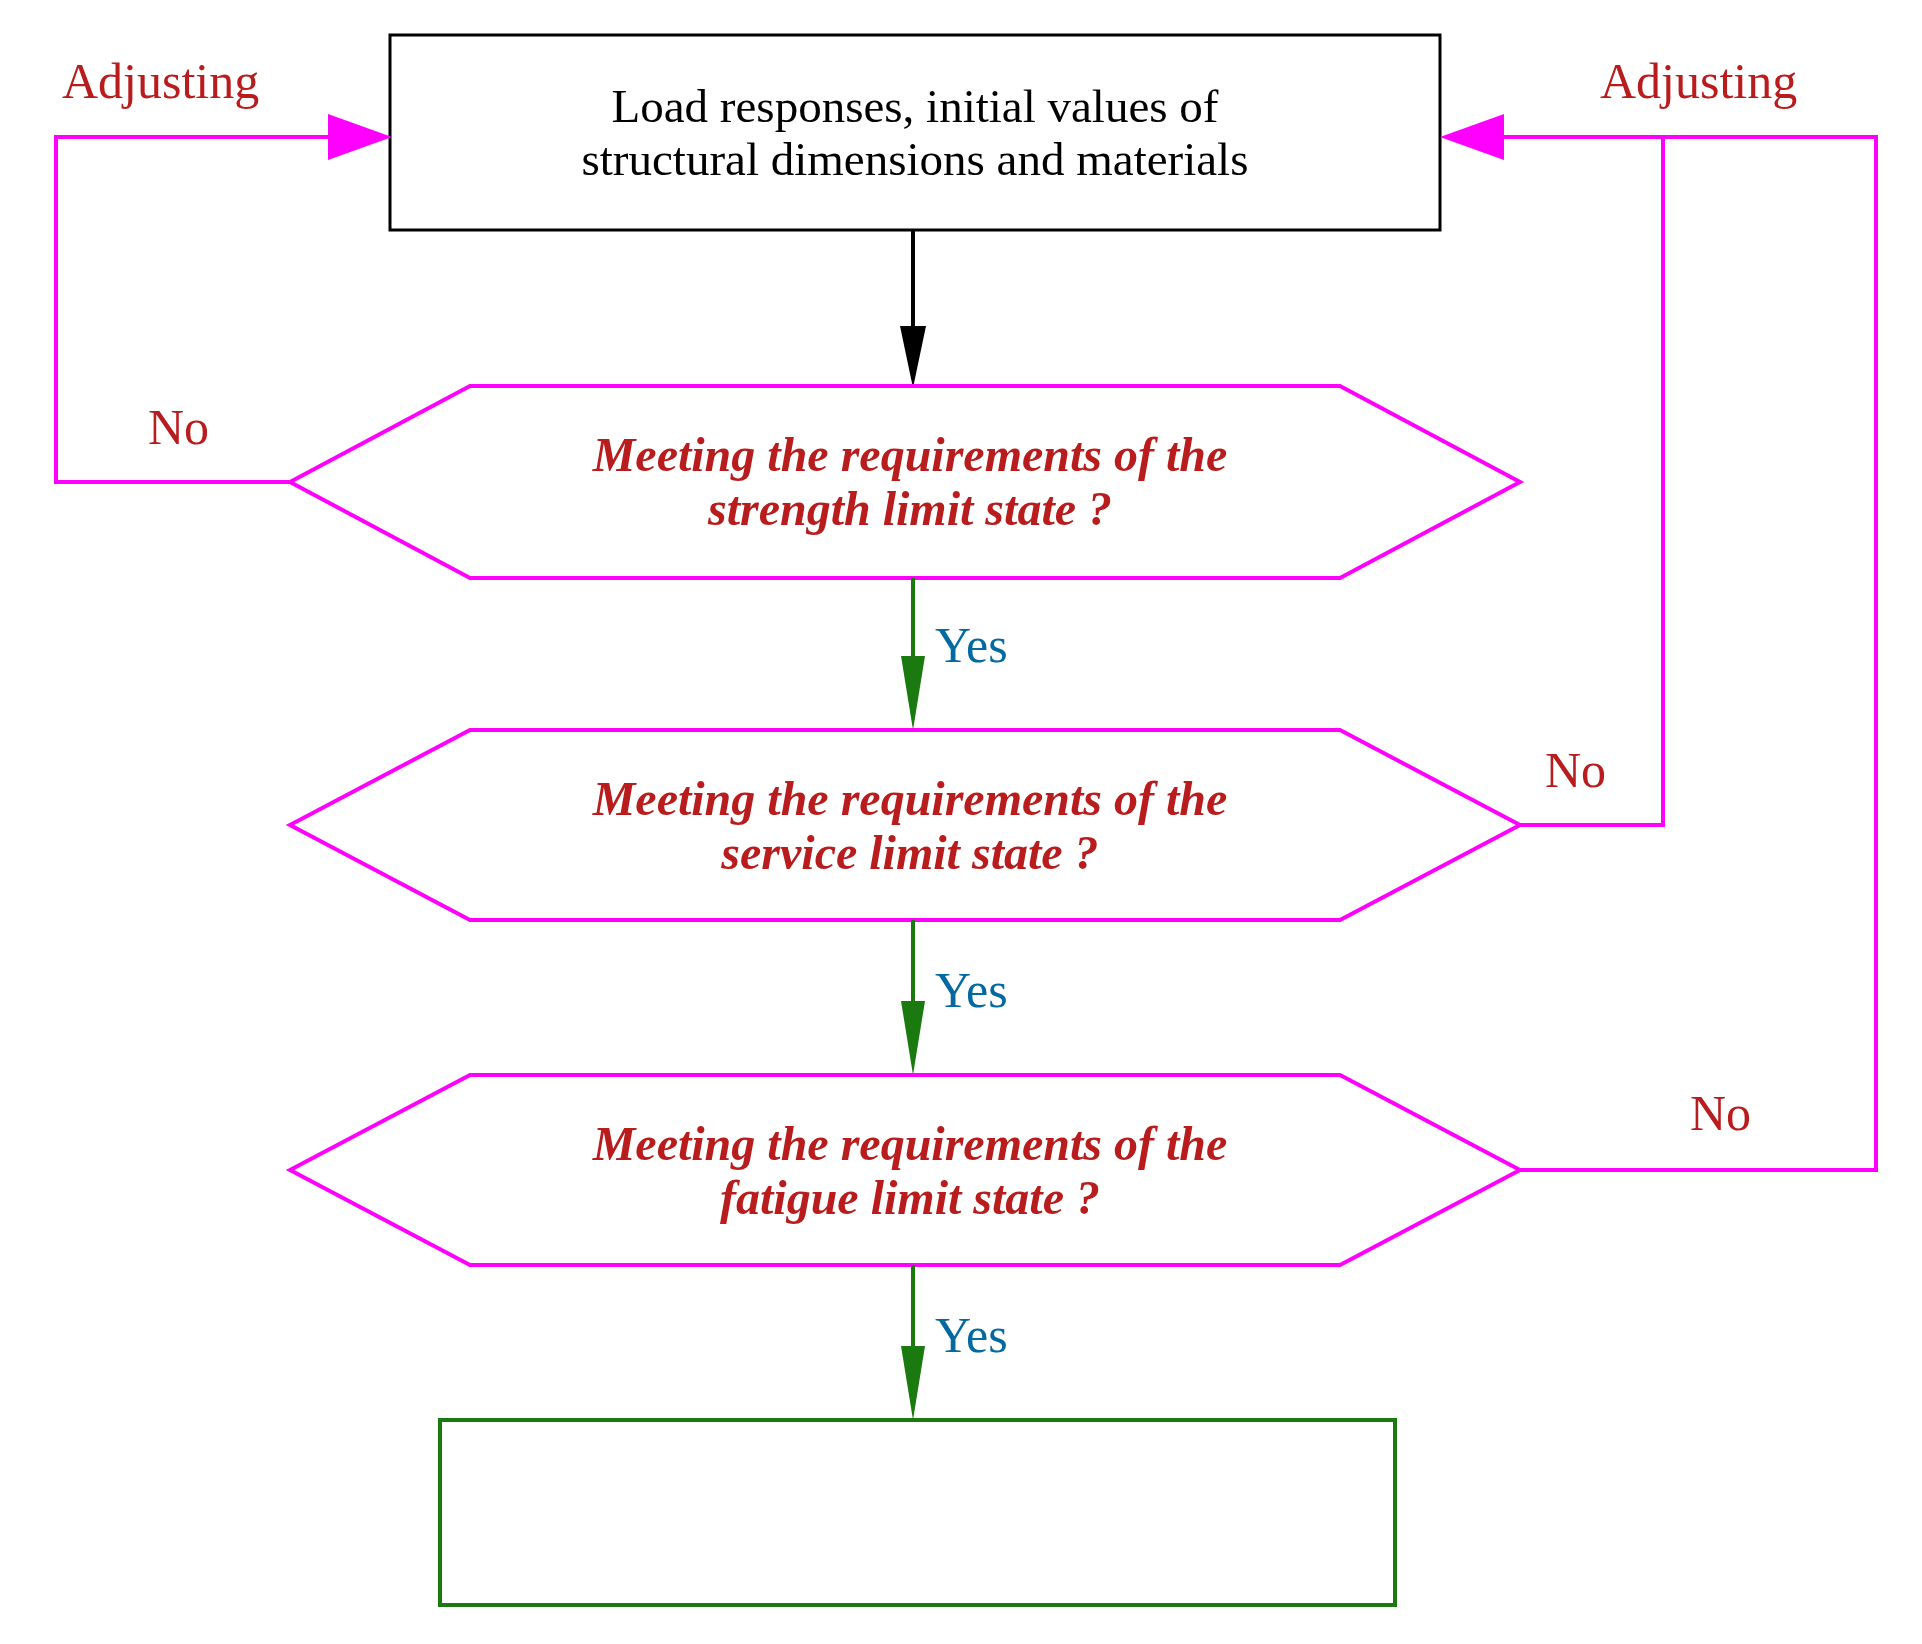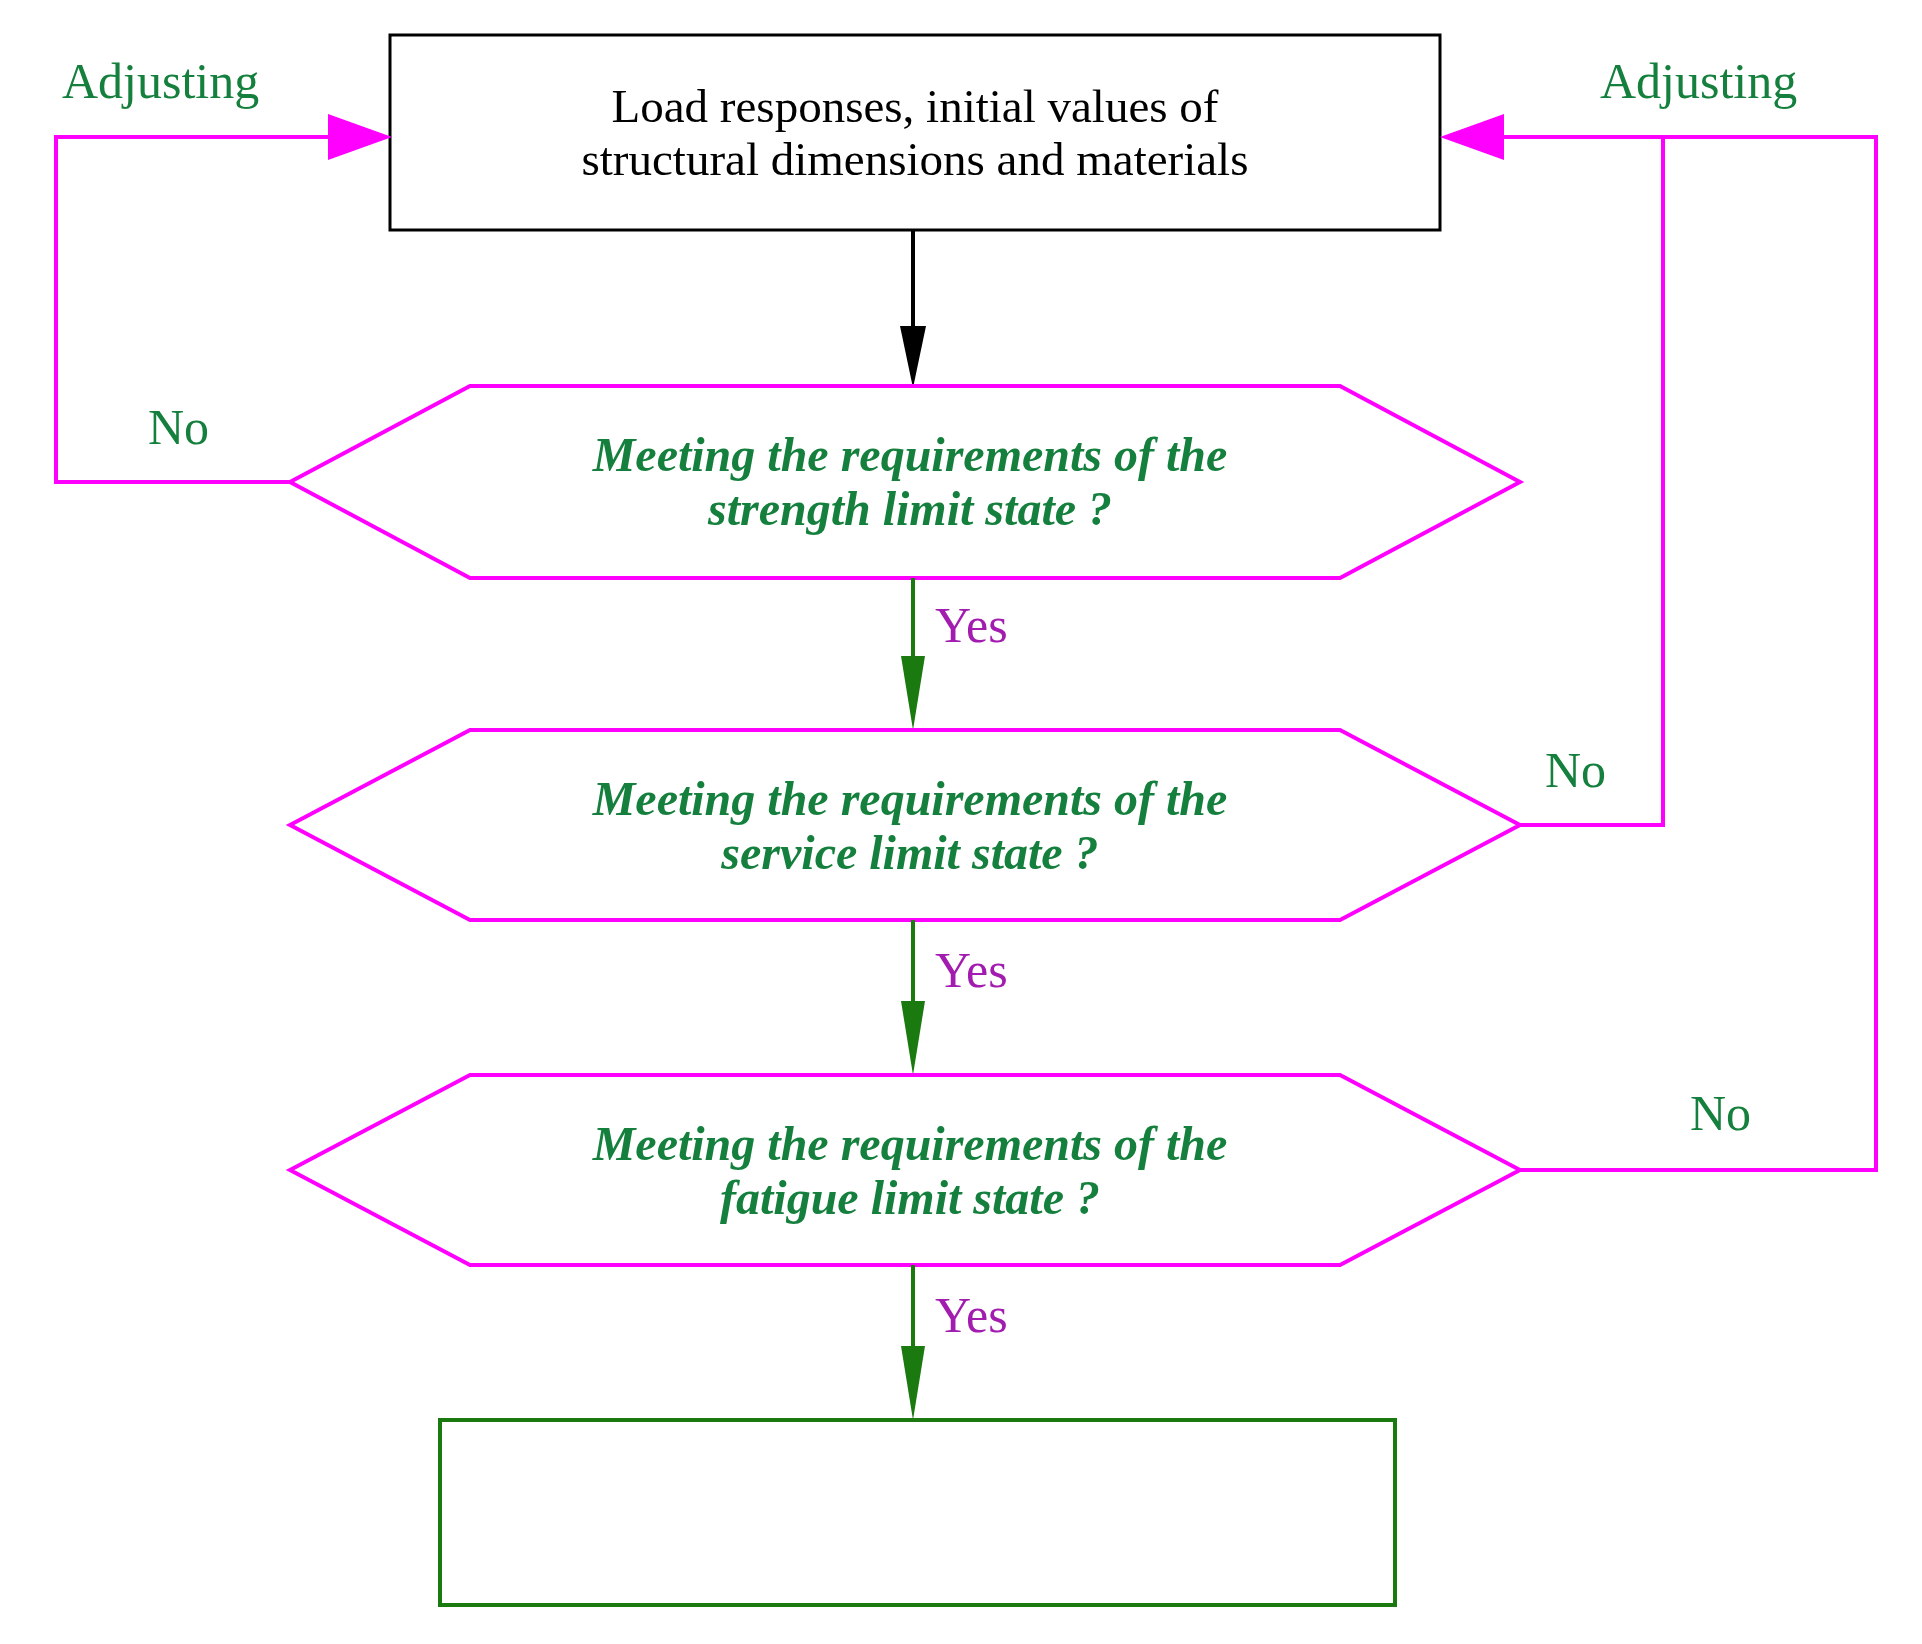--- a/index.html
+++ b/index.html
@@ -27,7 +27,7 @@
     line-height:1;
   }
   .blk{color:#000000;}
-  .mag{color:#15803d;}
+  .mag{color:#b91c1c;}
   .grn{color:#a21caf;}
   .ital{font-style:italic;font-weight:700;}
 </style>

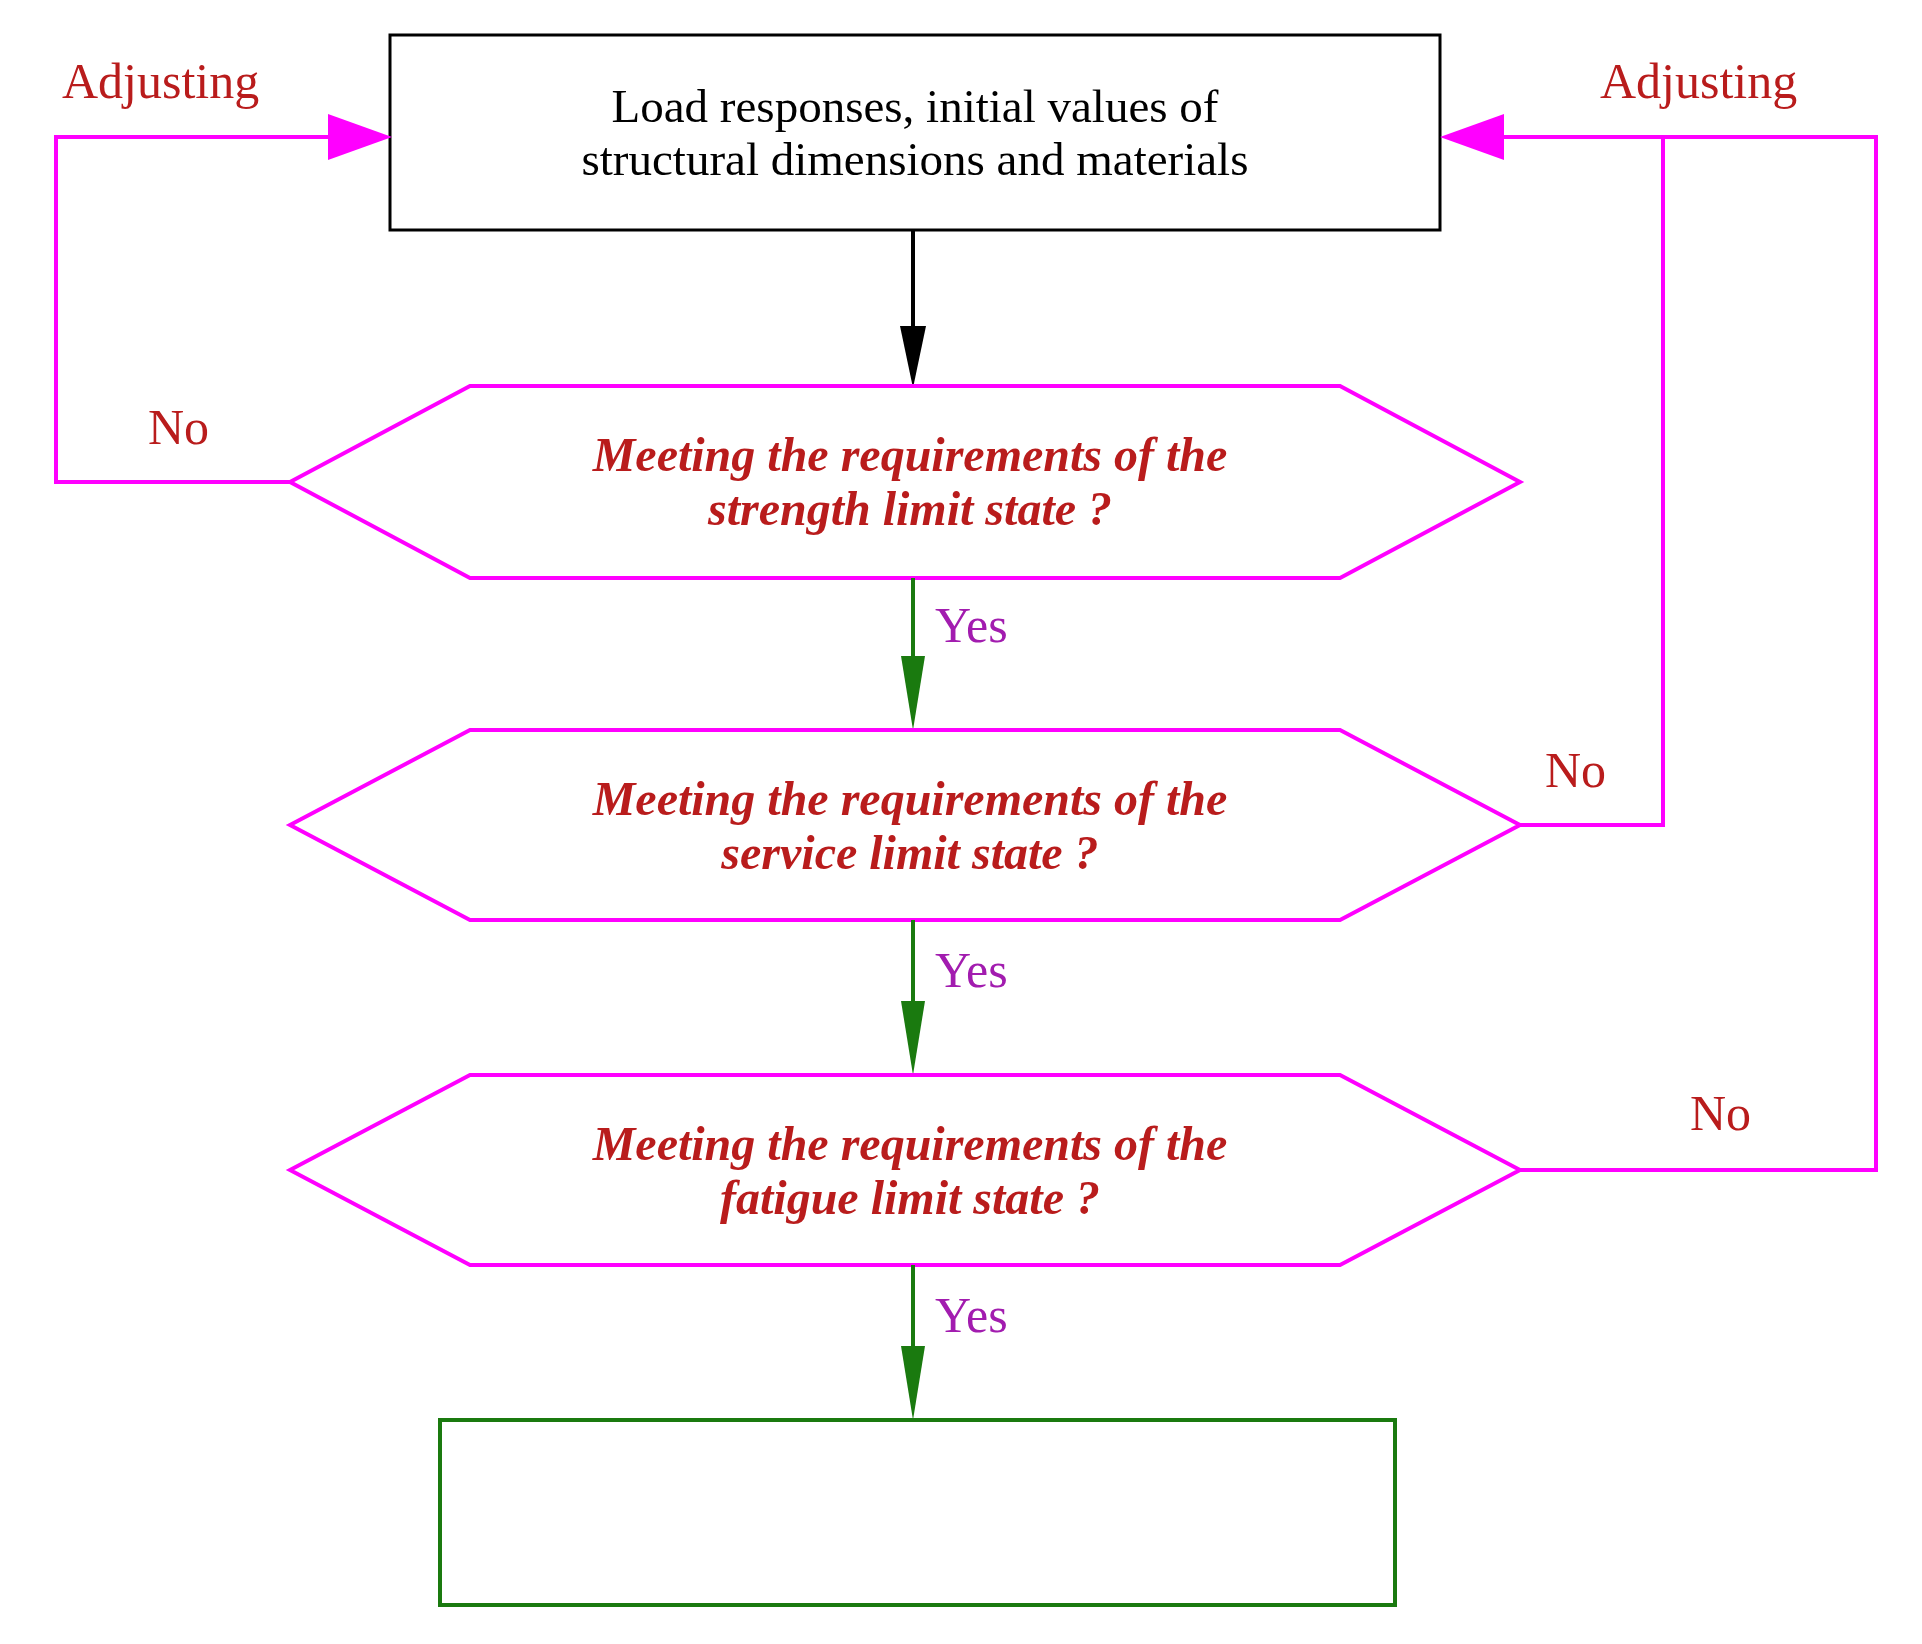--- a/index.html
+++ b/index.html
@@ -28,7 +28,7 @@
   }
   .blk{color:#000000;}
   .mag{color:#b91c1c;}
-  .grn{color:#a21caf;}
+  .grn{color:#0369a1;margin-top:20px;}
   .ital{font-style:italic;font-weight:700;}
 </style>
 </head>

